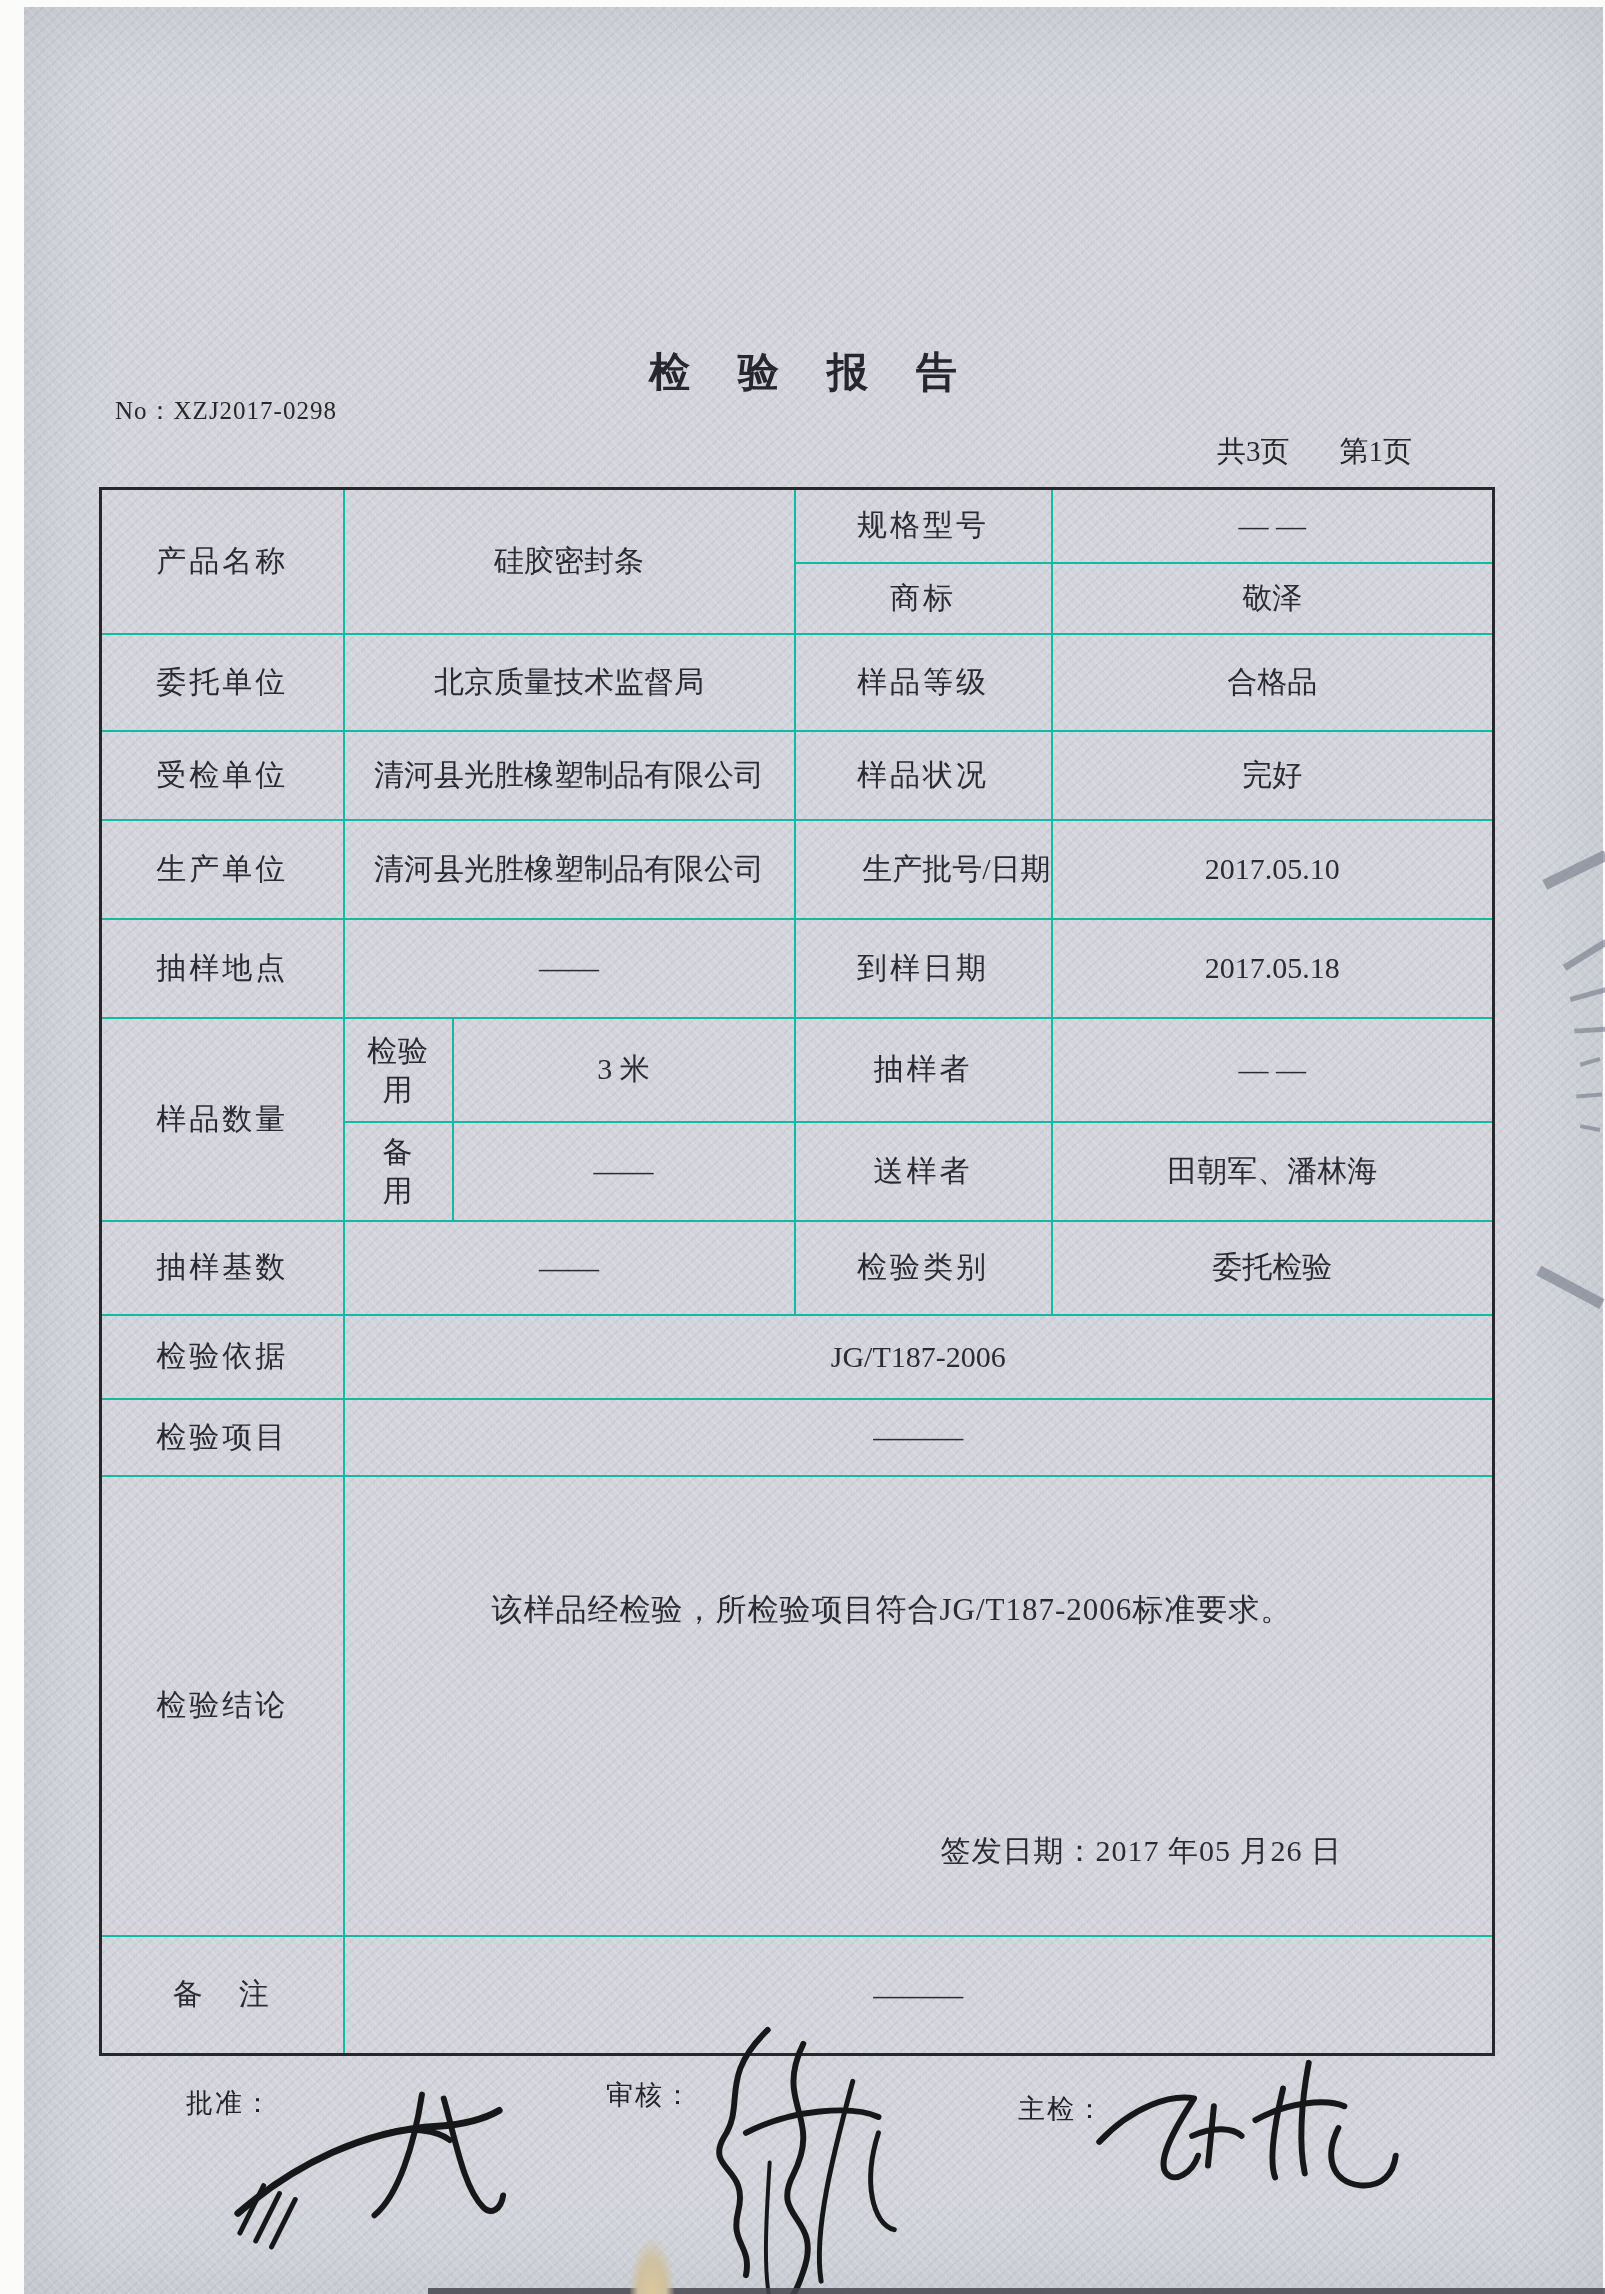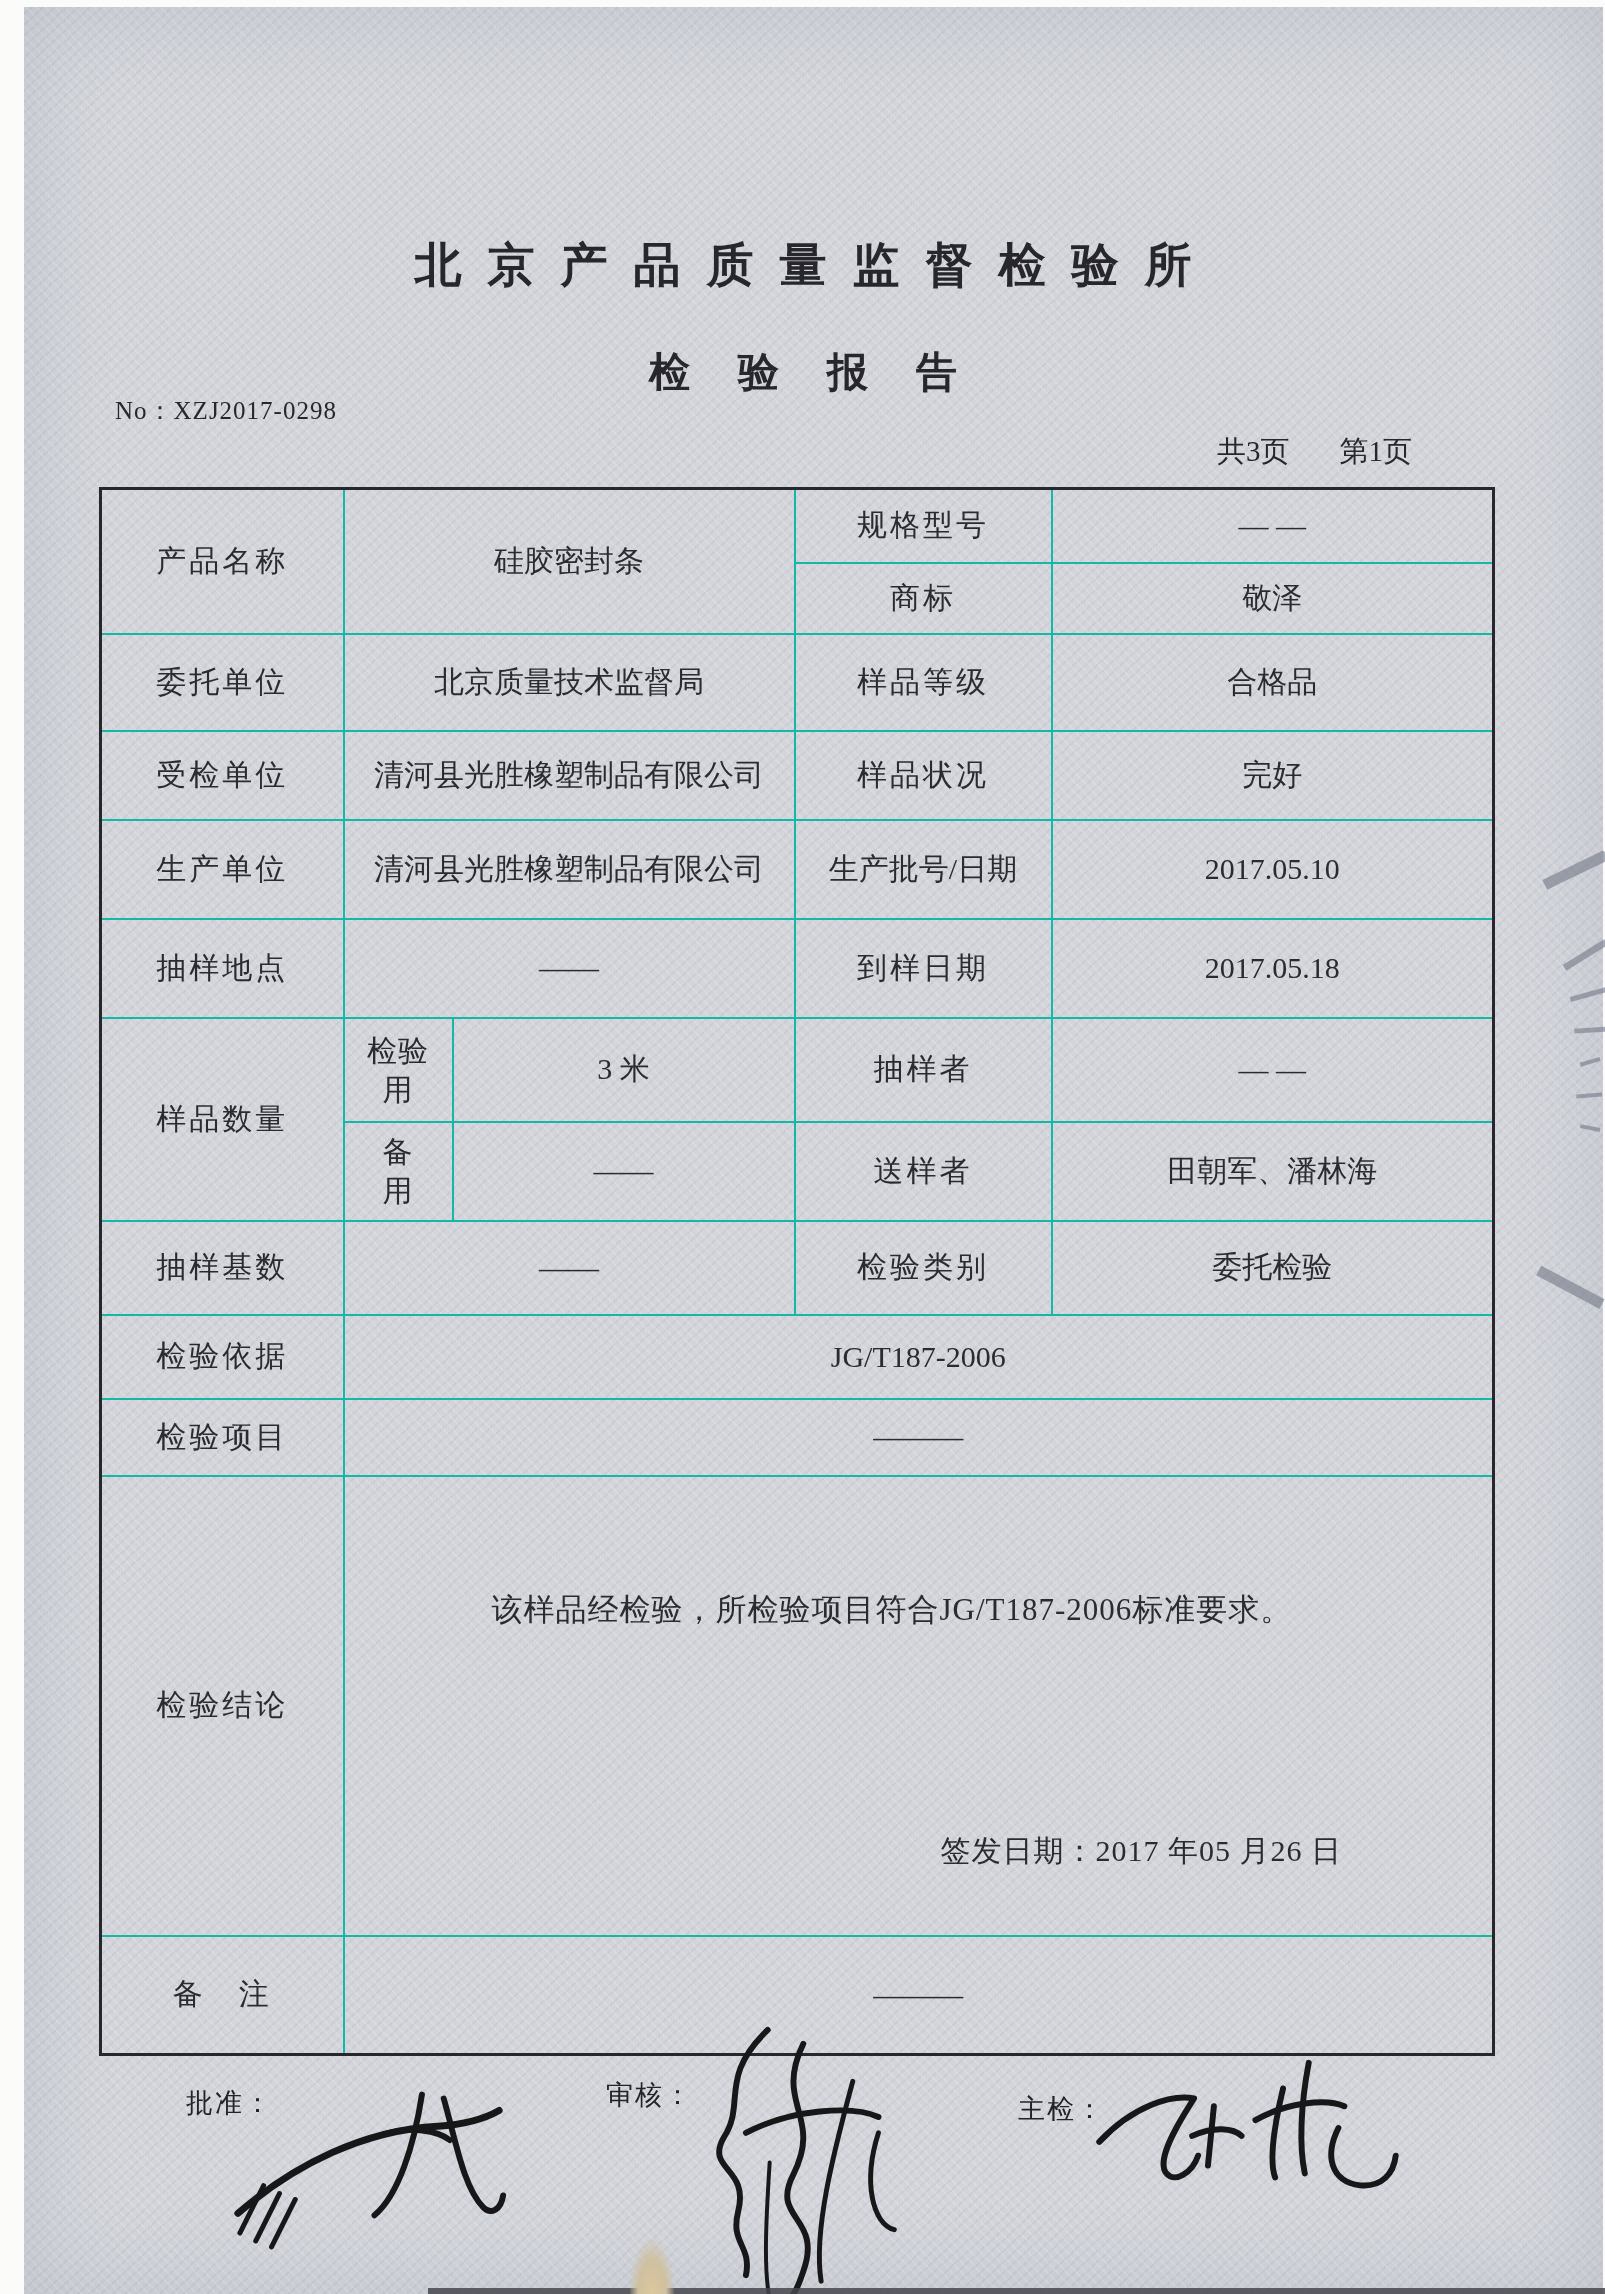--- a/index.html
+++ b/index.html
@@ -83,7 +83,6 @@
 <div class="scan">
   <div class="paper"></div>
 
-  <div class="org-title">北京产品质量监督检验所</div>
   <div class="doc-title">检验报告</div>
 
   <div class="no-line">

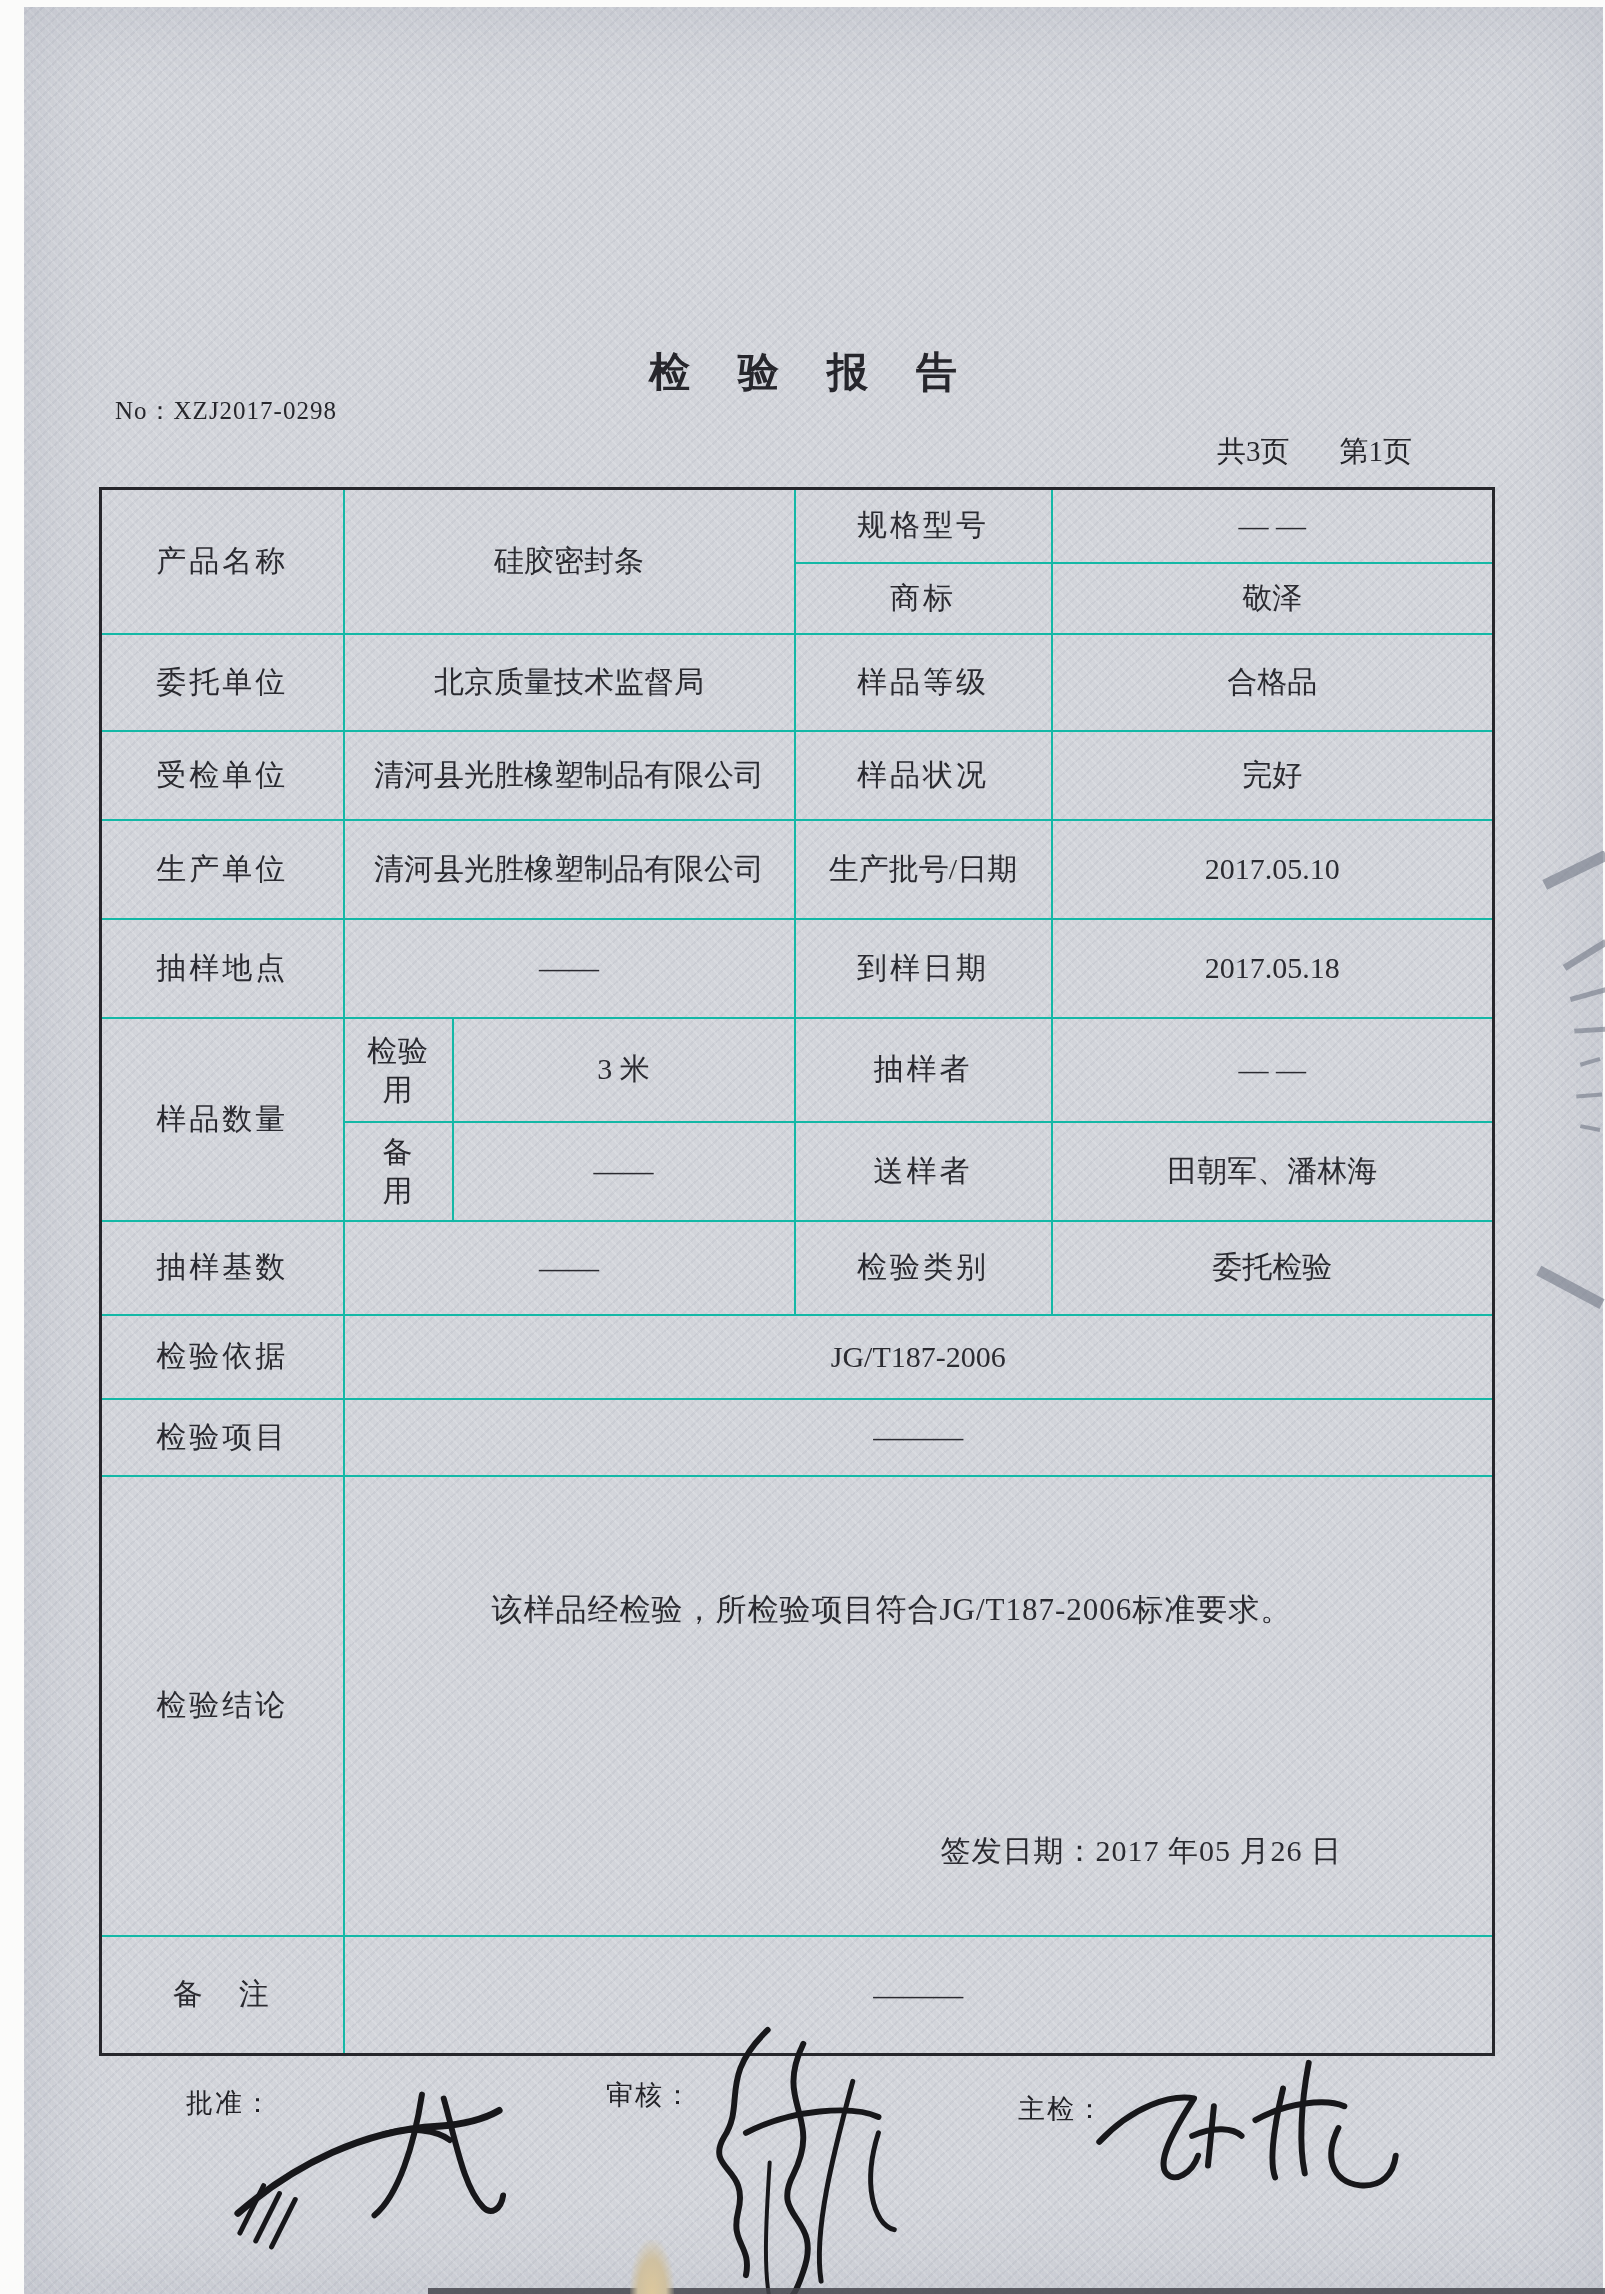--- a/index.html
+++ b/index.html
@@ -128,7 +128,7 @@
     <tr class="r5">
       <td class="lab">生产单位</td>
       <td colspan="2">清河县光胜橡塑制品有限公司</td>
-      <td class="lab" style="letter-spacing:0;">生产批号/日期</td>
+      <td class="lab" style="letter-spacing:0;text-align:right;">生产批号/日期</td>
       <td>2017.05.10</td>
     </tr>
     <tr class="r6">

